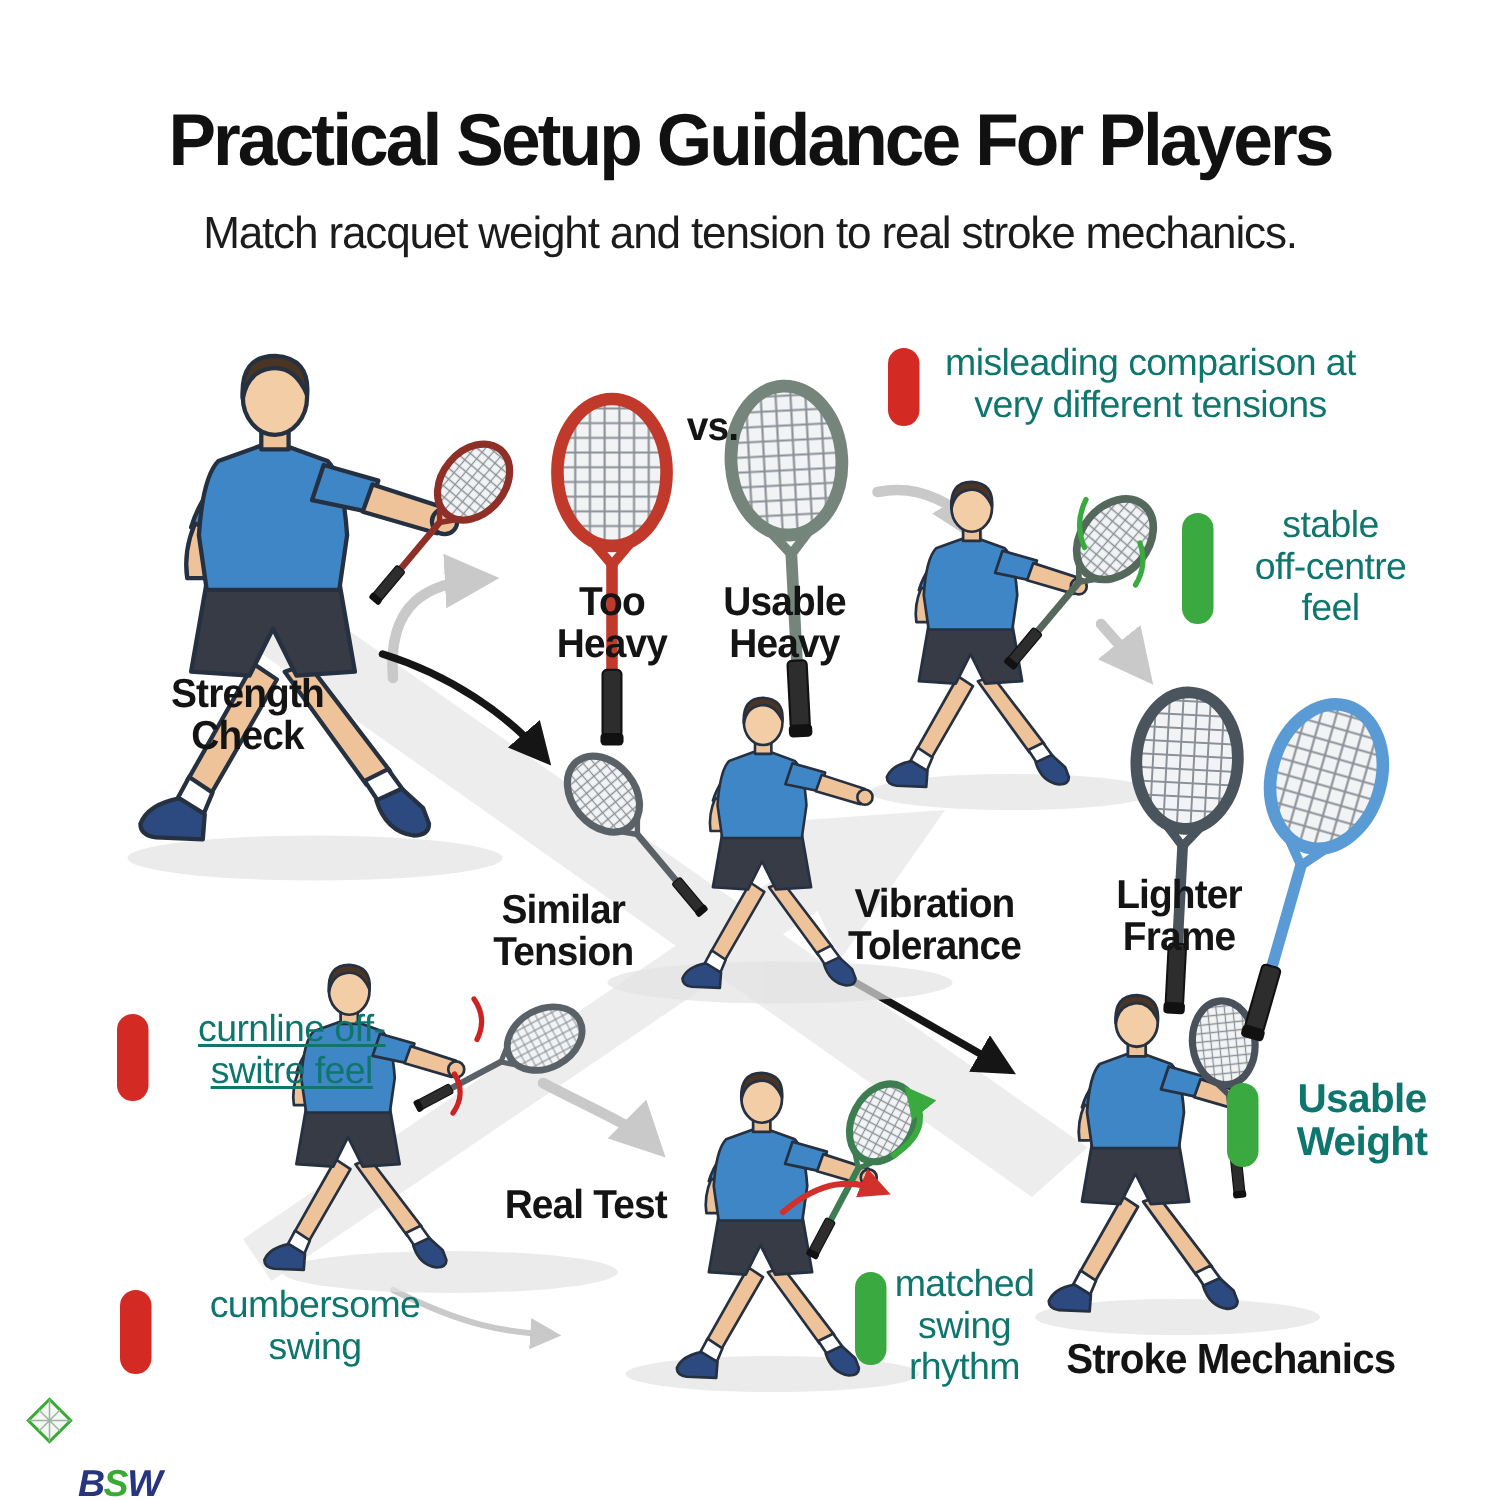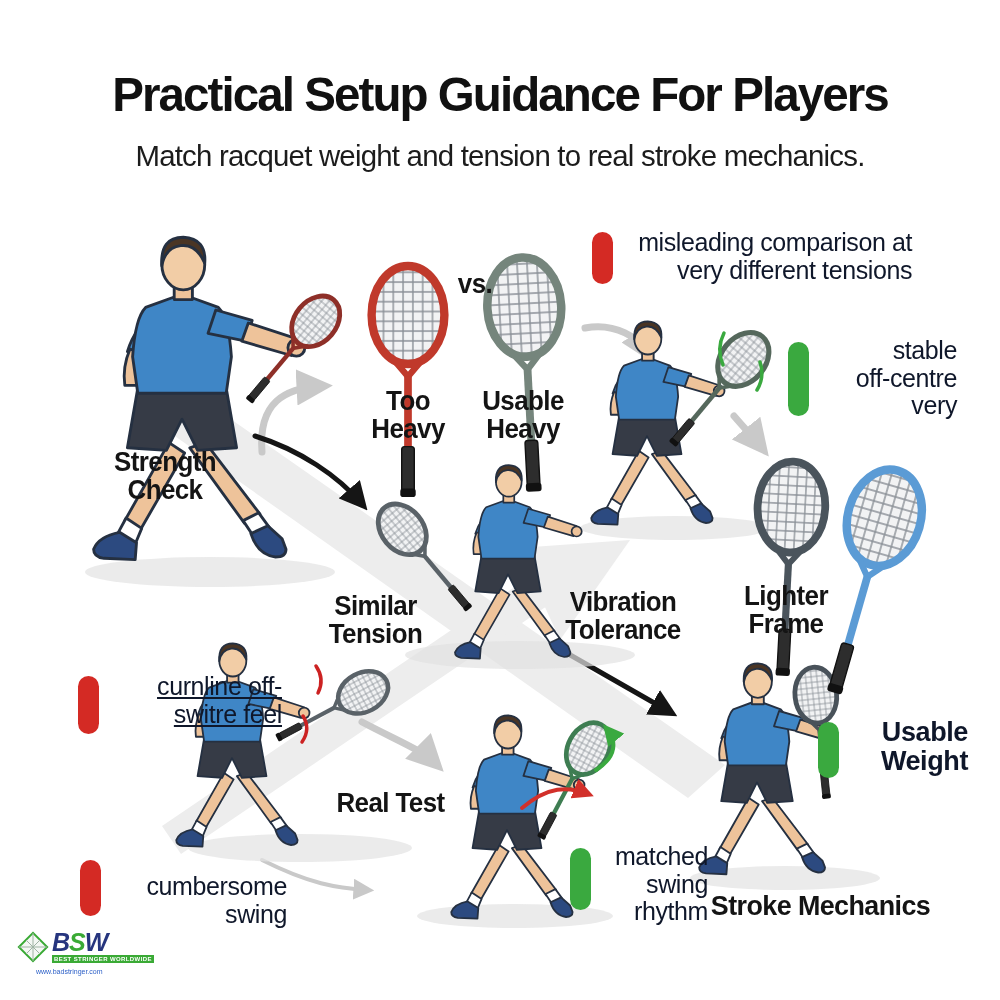--- a/index.html
+++ b/index.html
@@ -29,7 +29,7 @@
   .pill.red{background:#d42a24;}
   .pill.green{background:#3aa93f;}
   .badge-text{
-    position:absolute;font-weight:400;color:#0f172a;text-align:right;
+    position:absolute;font-weight:400;color:#0f766e;text-align:center;
     white-space:pre-line;line-height:1.1;font-size:25px;letter-spacing:-0.4px;
   }
   .badge-text.bold{font-weight:bold;font-size:27px;line-height:1.08;}

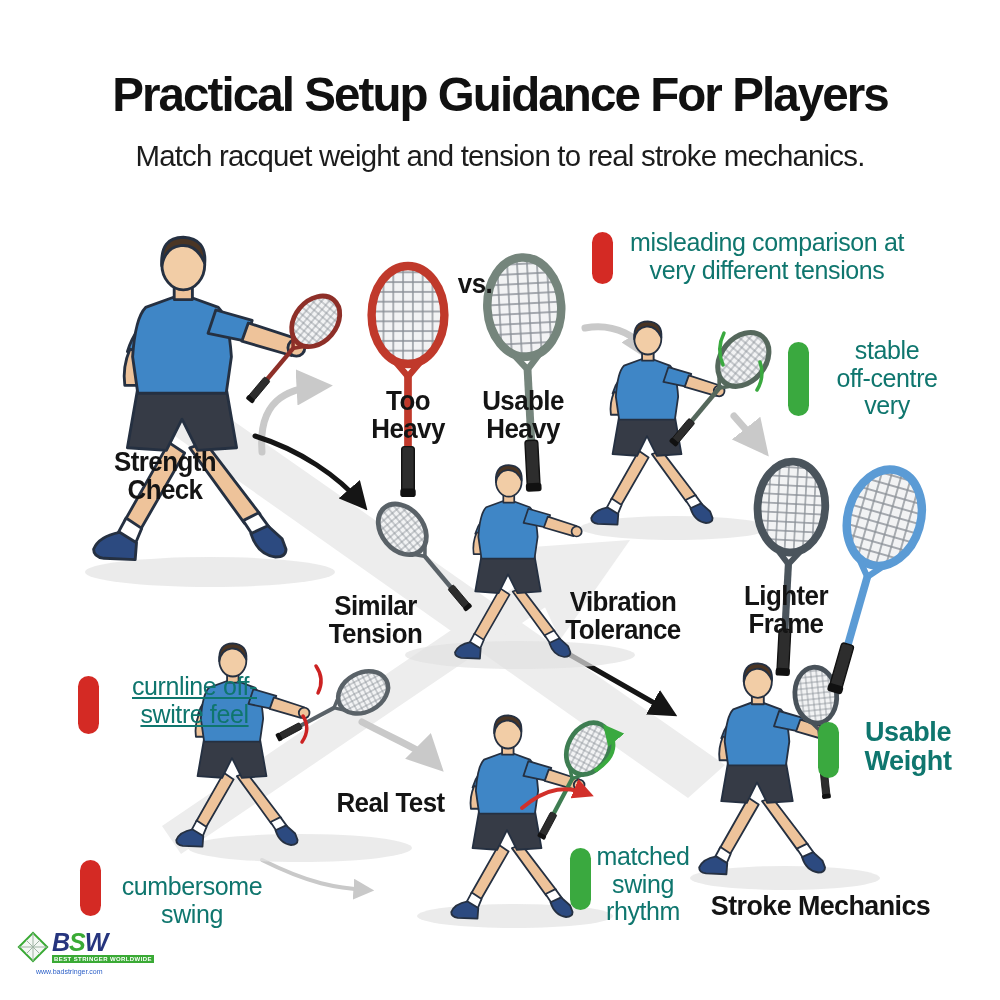--- a/index.html
+++ b/index.html
@@ -191,7 +191,7 @@
     <div class="pill green" style="left:788px;top:342px;height:74px;"></div>
     <div class="badge-text" style="left:817px;top:337px;width:140px;">stable
 off-centre
-very</div>
+feel</div>
   </div>
 
   <div class="badge">

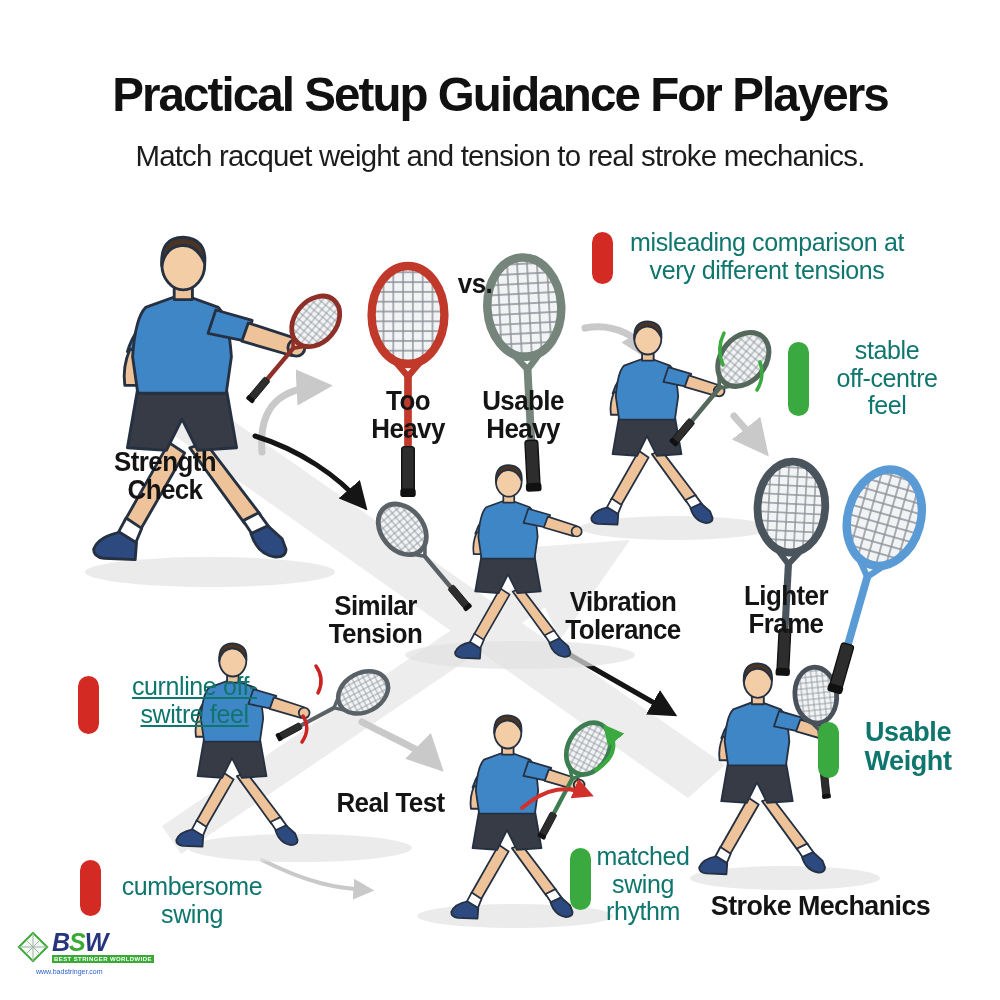--- a/index.html
+++ b/index.html
@@ -215,7 +215,7 @@
 
   <div class="badge">
     <div class="pill red" style="left:80px;top:860px;height:56px;"></div>
-    <div class="badge-text" style="left:97px;top:857px;width:190px;margin-top:16px;">cumbersome
+    <div class="badge-text" style="left:115px;top:857px;width:190px;">cumbersome
 swing</div>
   </div>
 

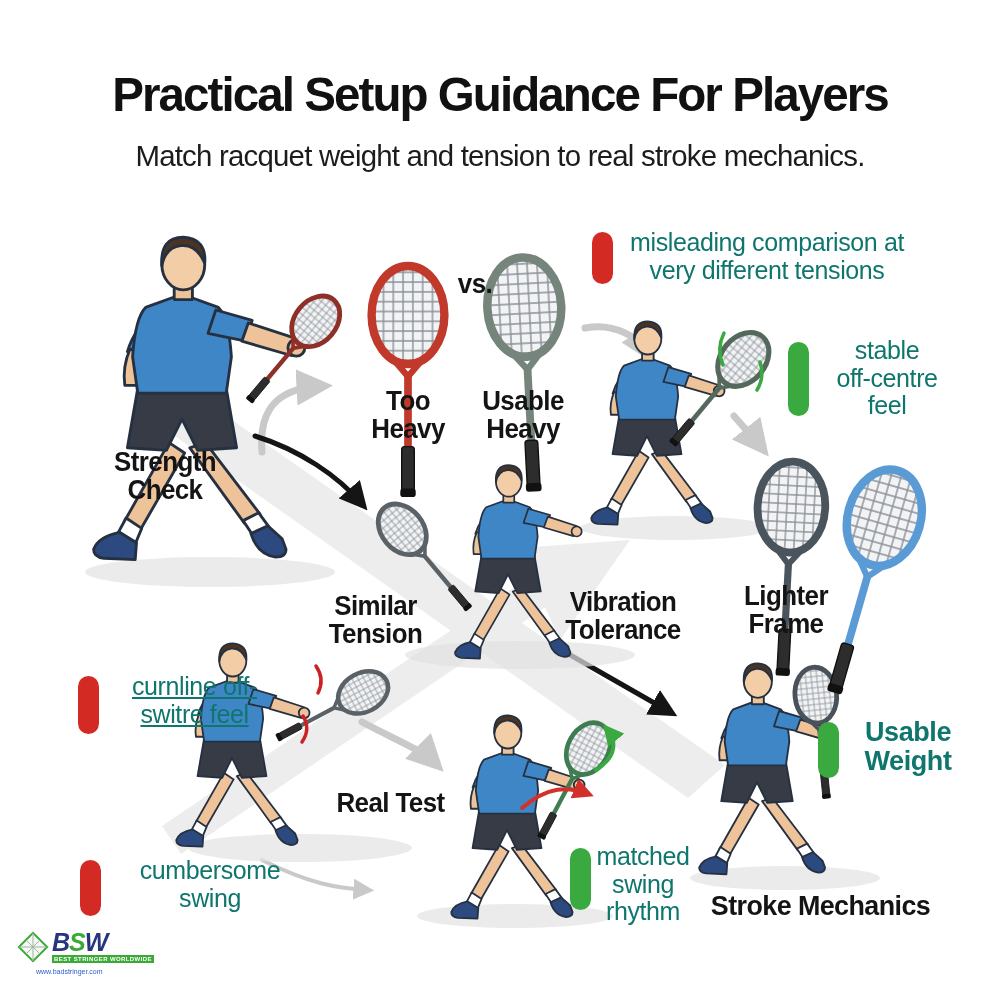--- a/index.html
+++ b/index.html
@@ -37,7 +37,7 @@
   .logo-row{display:flex;align-items:flex-start;}
   .logo-mark{width:34px;height:34px;flex:0 0 auto;margin-right:2px;}
   .logo-text-col{display:flex;flex-direction:column;}
-  .logo-name{font-size:25px;line-height:24px;font-weight:800;font-style:italic;letter-spacing:-1px;}
+  .logo-name{font-size:25px;line-height:24px;font-weight:800;font-style:italic;letter-spacing:-1px;margin-top:47px;}
   .logo-name .b,.logo-name .w{color:#26357e;}
   .logo-name .s{color:#3aaa35;}
   .logo-tagline{

